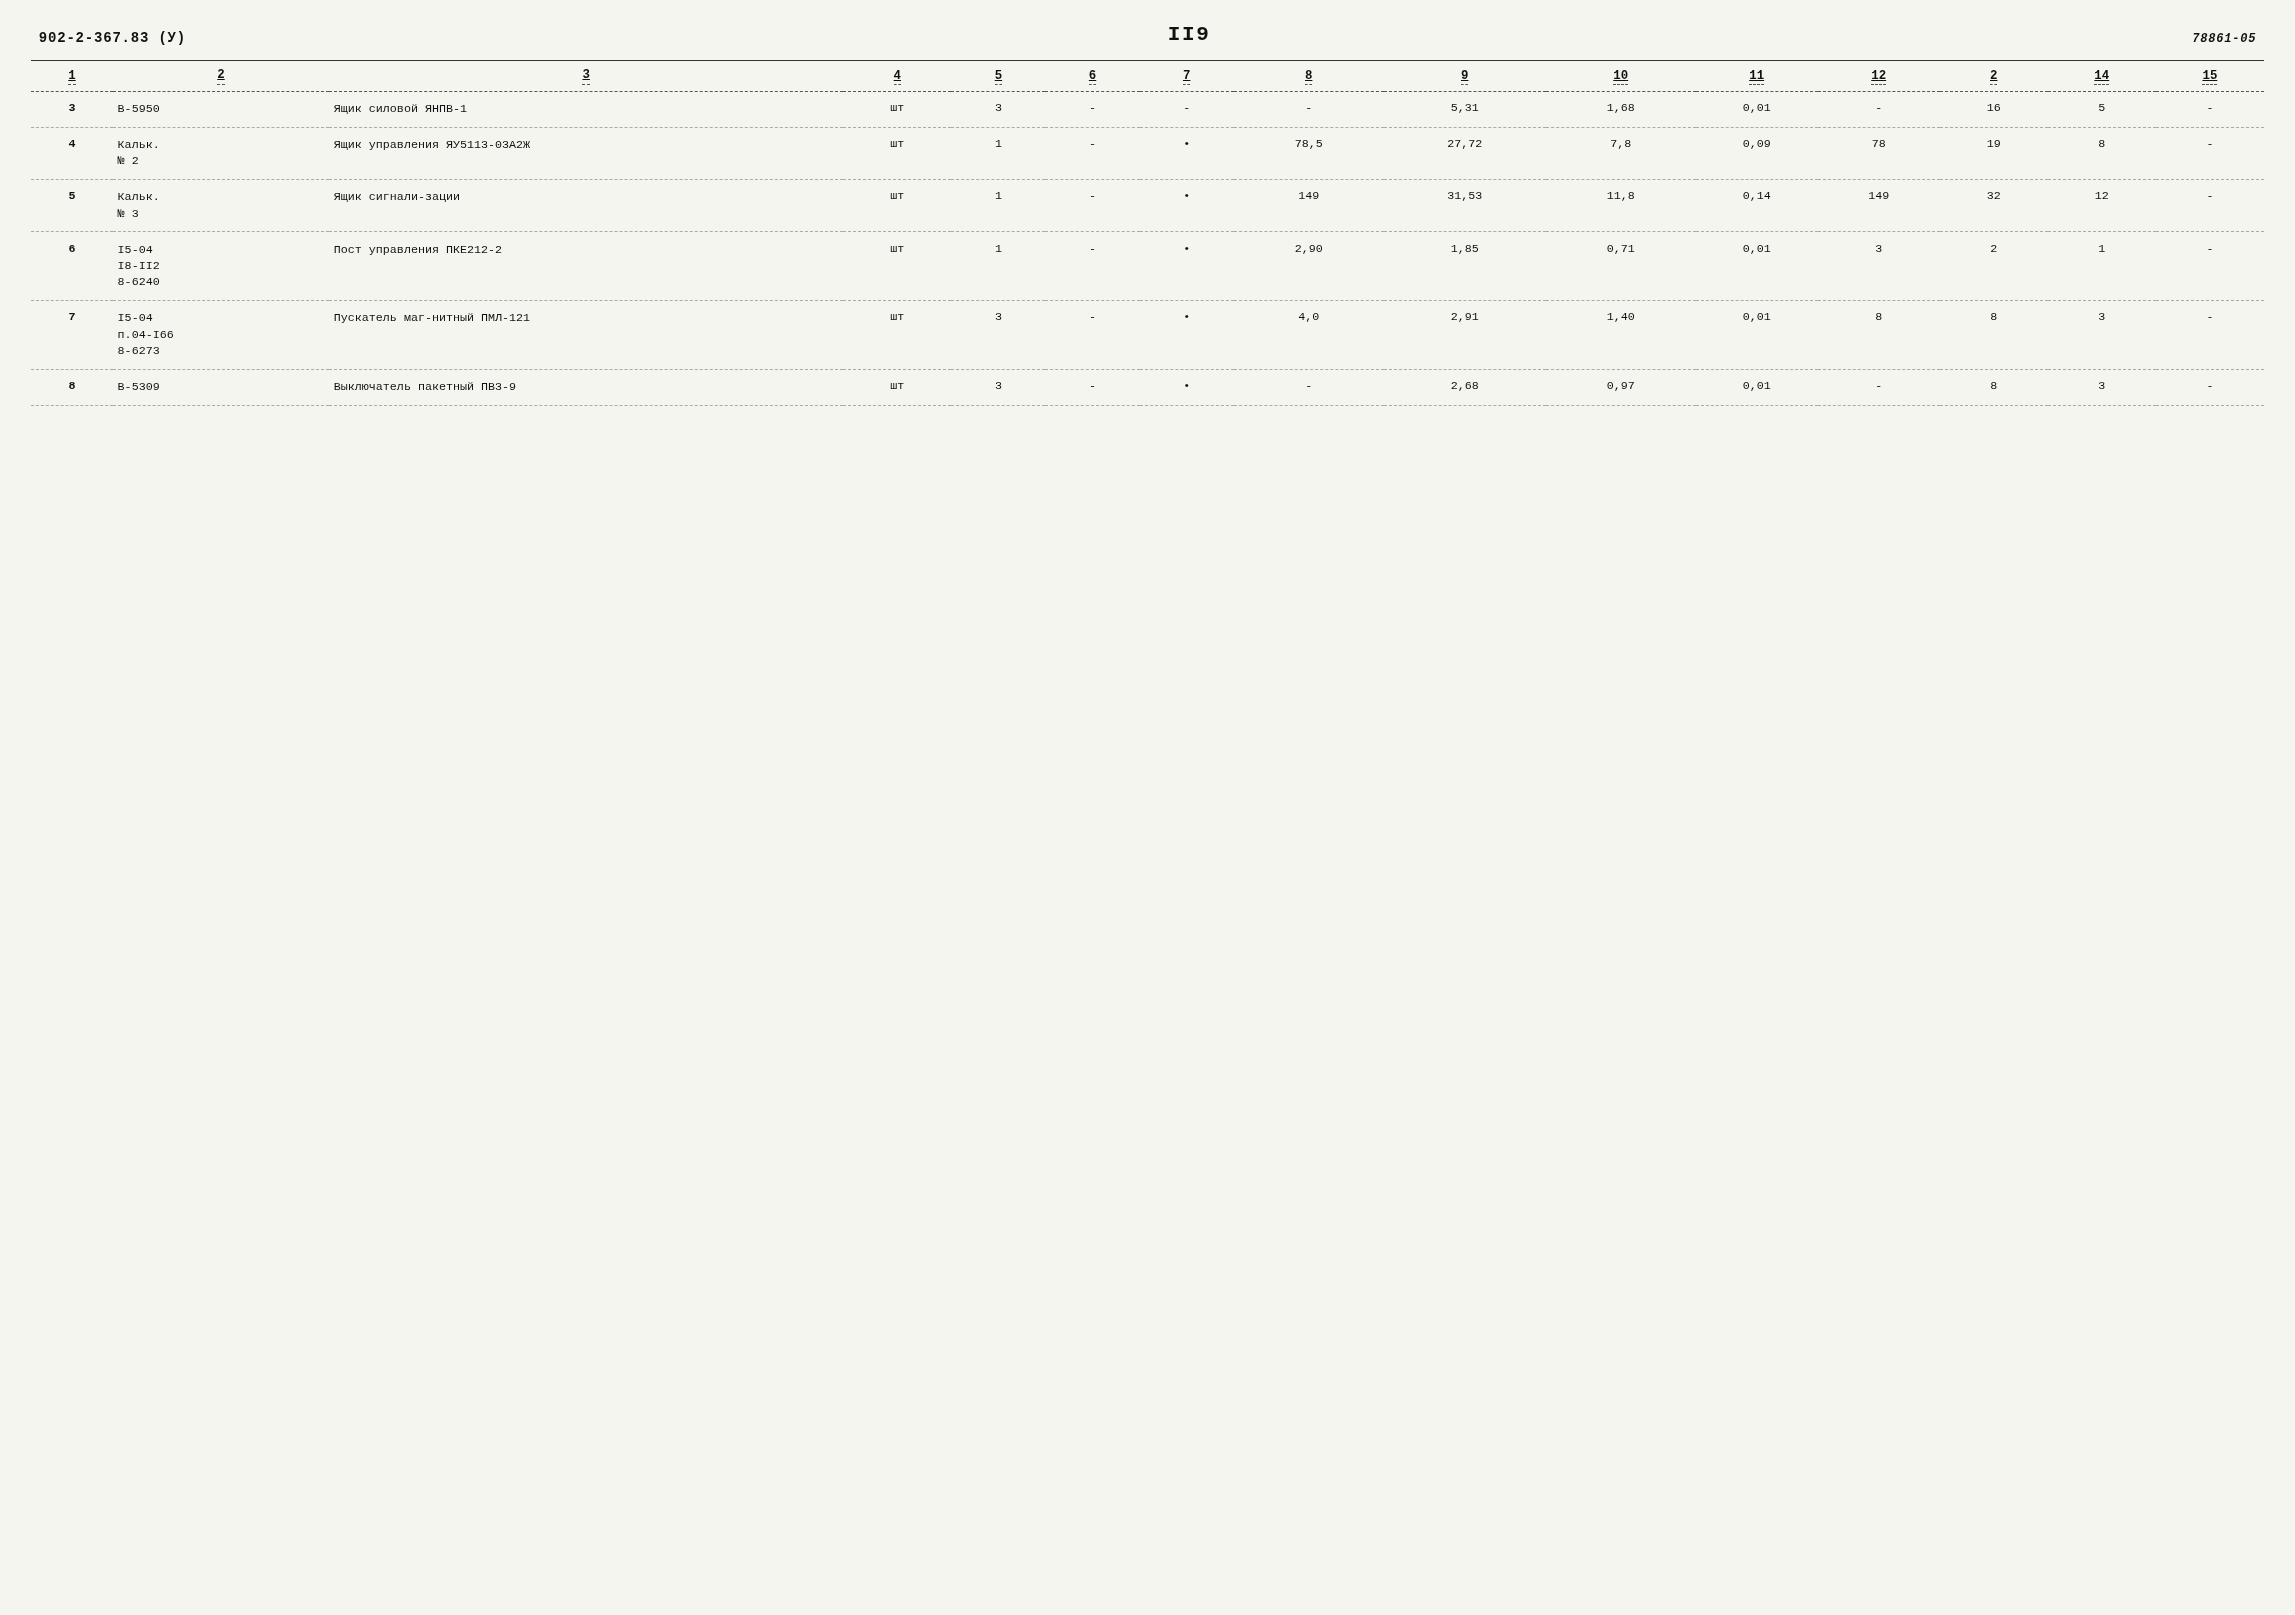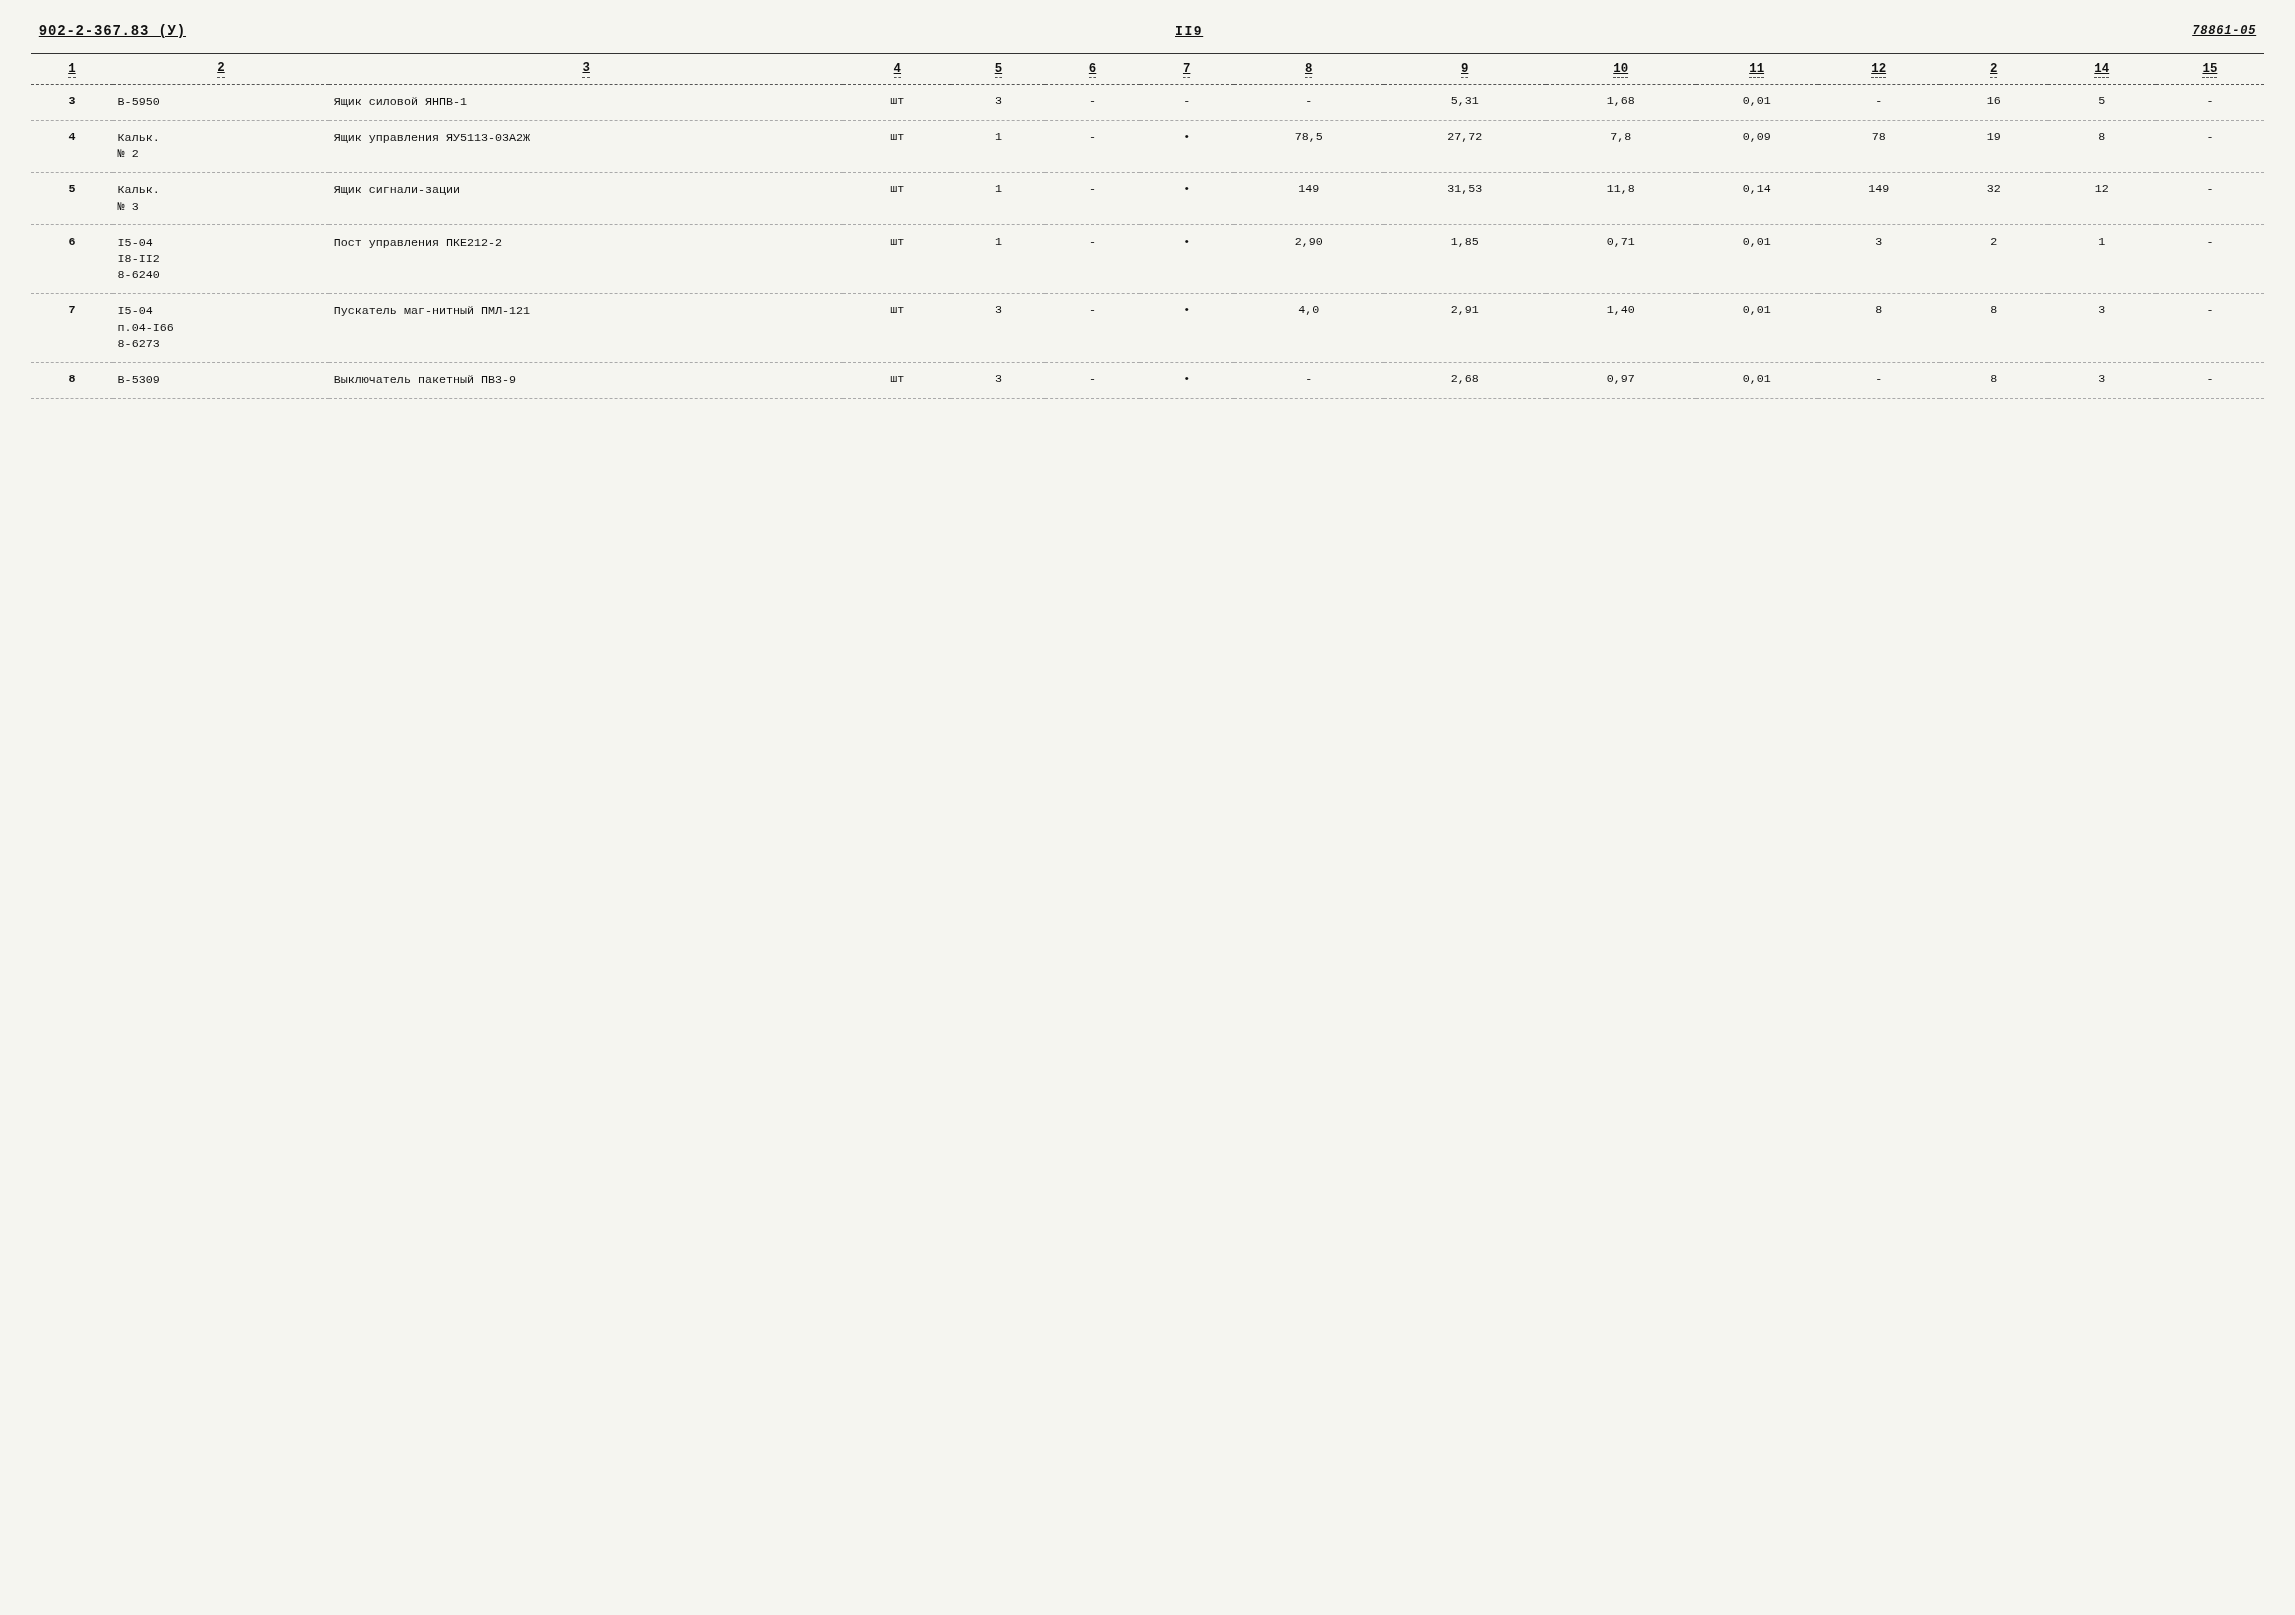--- a/index.html
+++ b/index.html
@@ -21,10 +21,9 @@
     .page-header {
       display: flex;
       justify-content: space-between;
-      align-items: center;
+      align-items: flex-end;
       margin-bottom: 14px;
       padding: 0 7.8px;
-      text-decoration: underline;
     }
 
     .header-left {

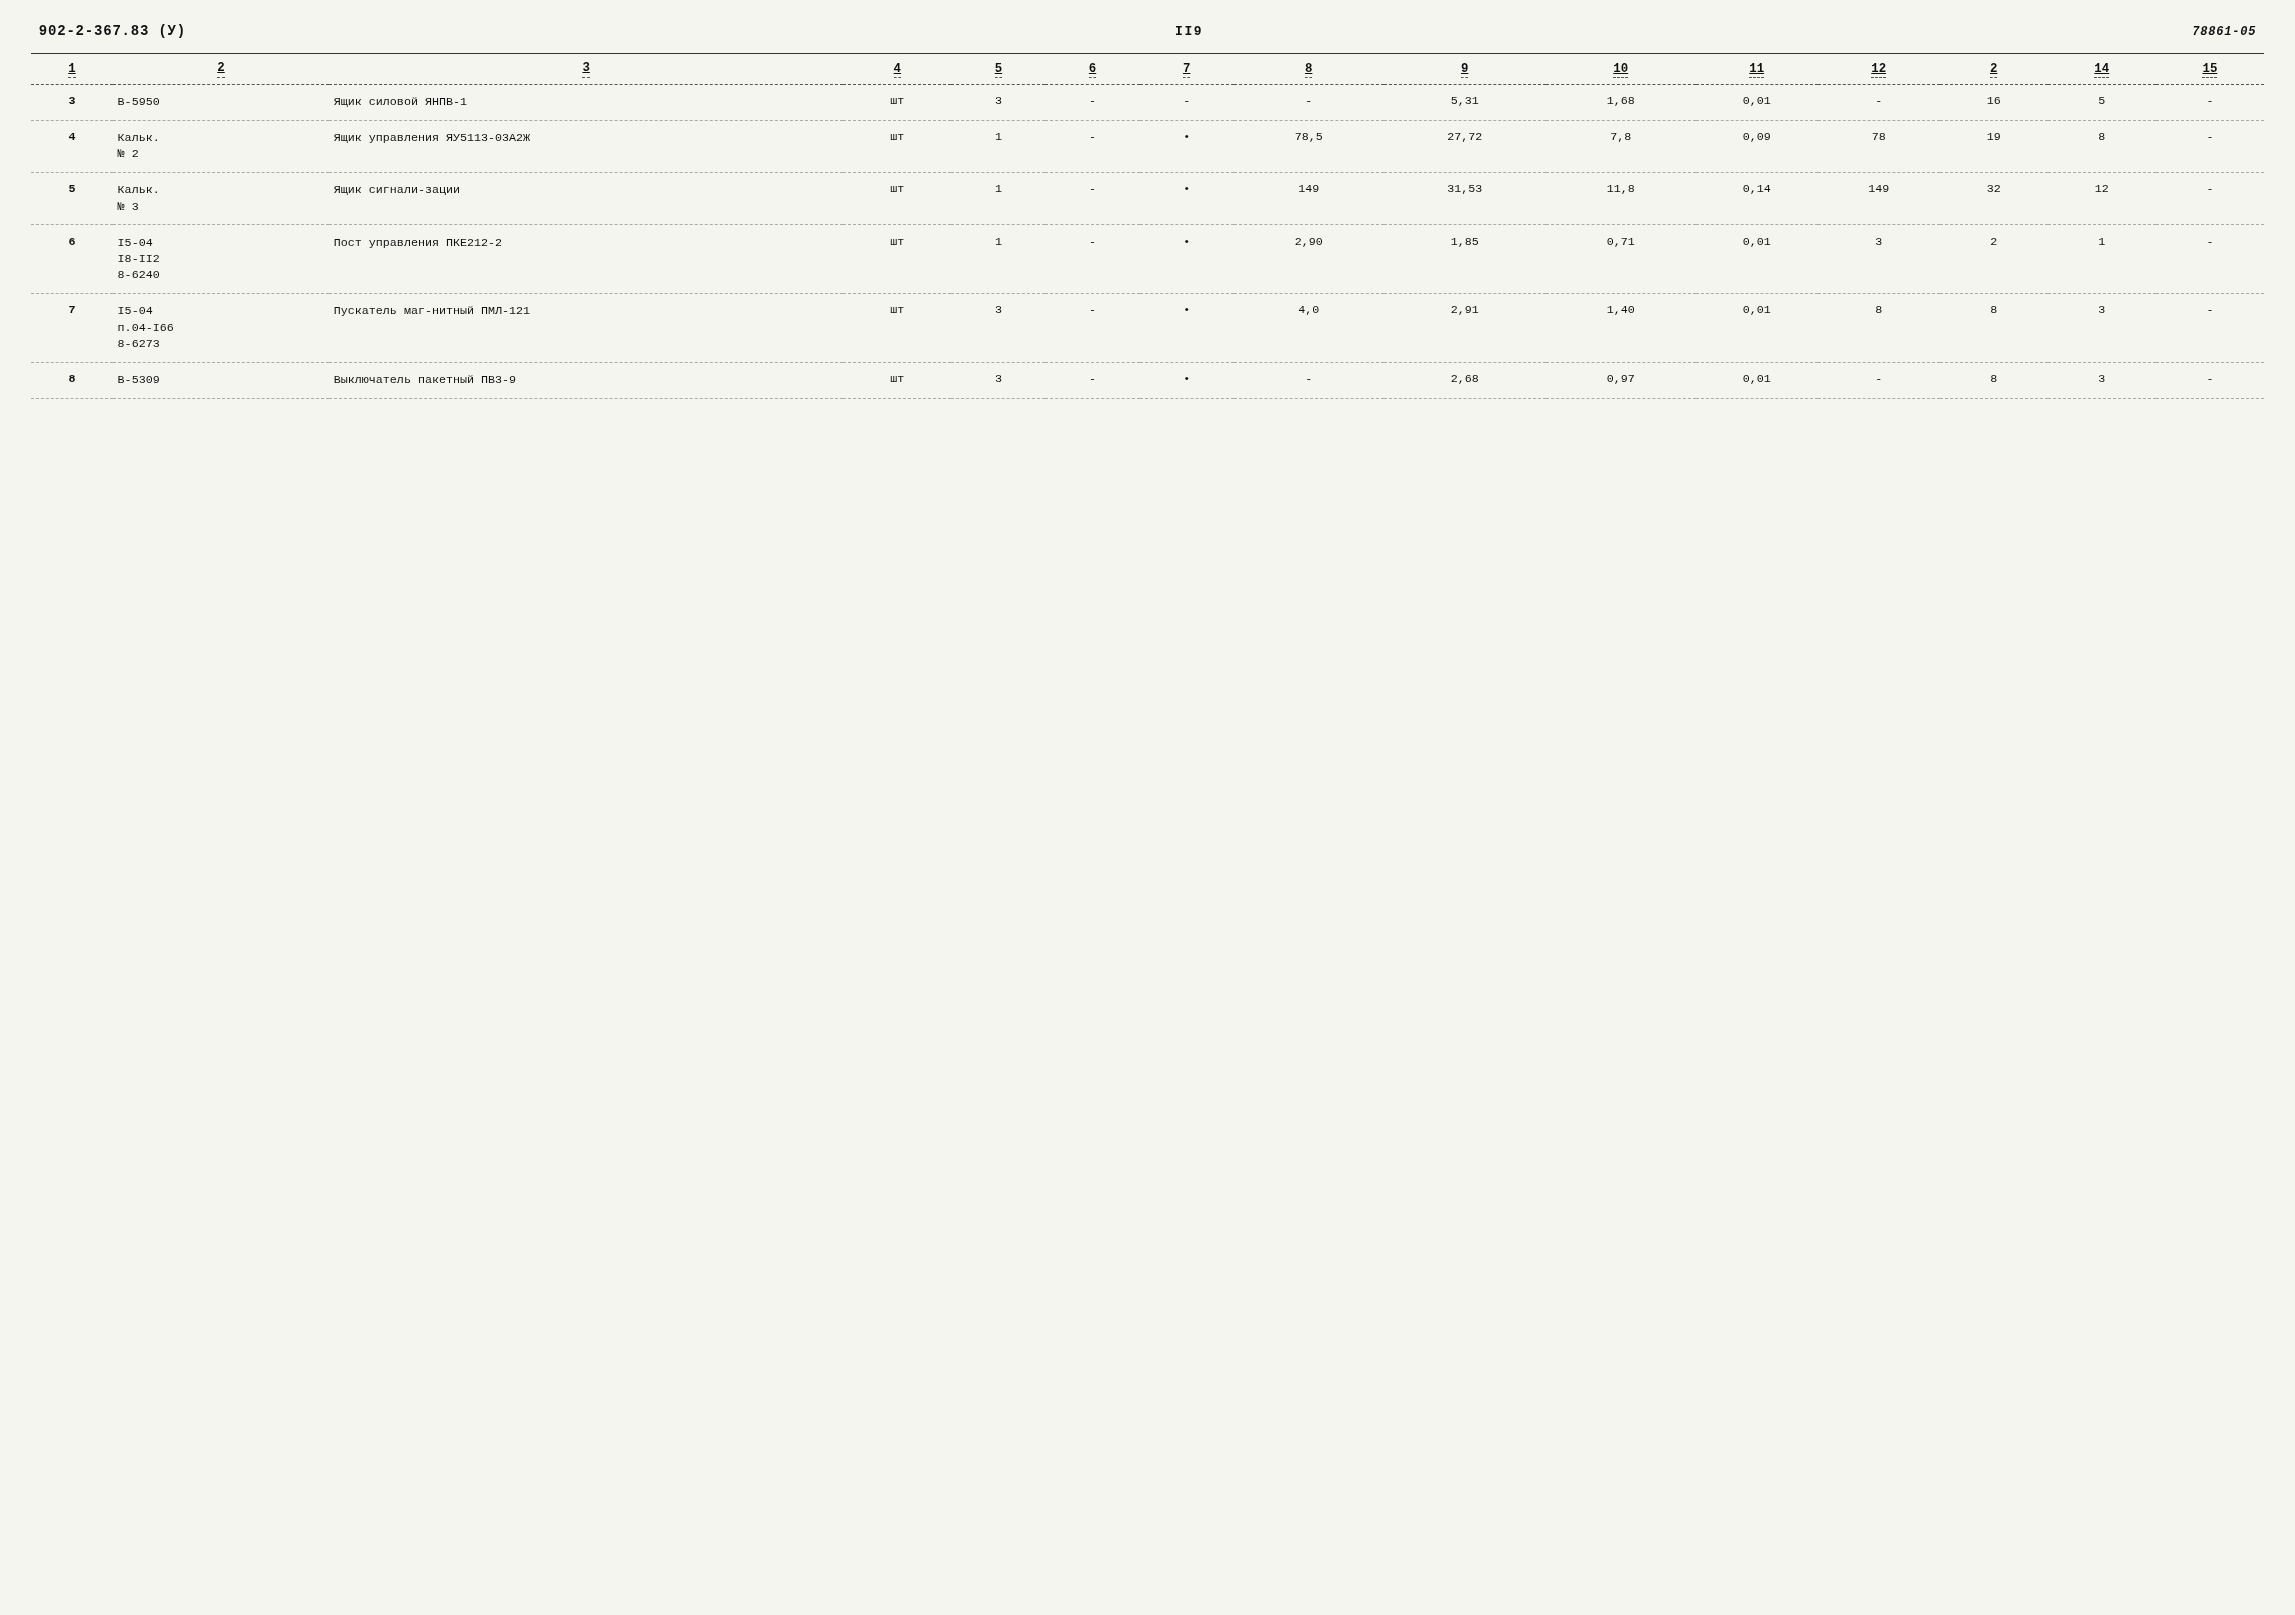--- a/index.html
+++ b/index.html
@@ -33,7 +33,7 @@
     }
 
     .header-center {
-      font-size: 13px;
+      font-size: 21px;
       font-weight: bold;
       letter-spacing: 1.6px;
     }

